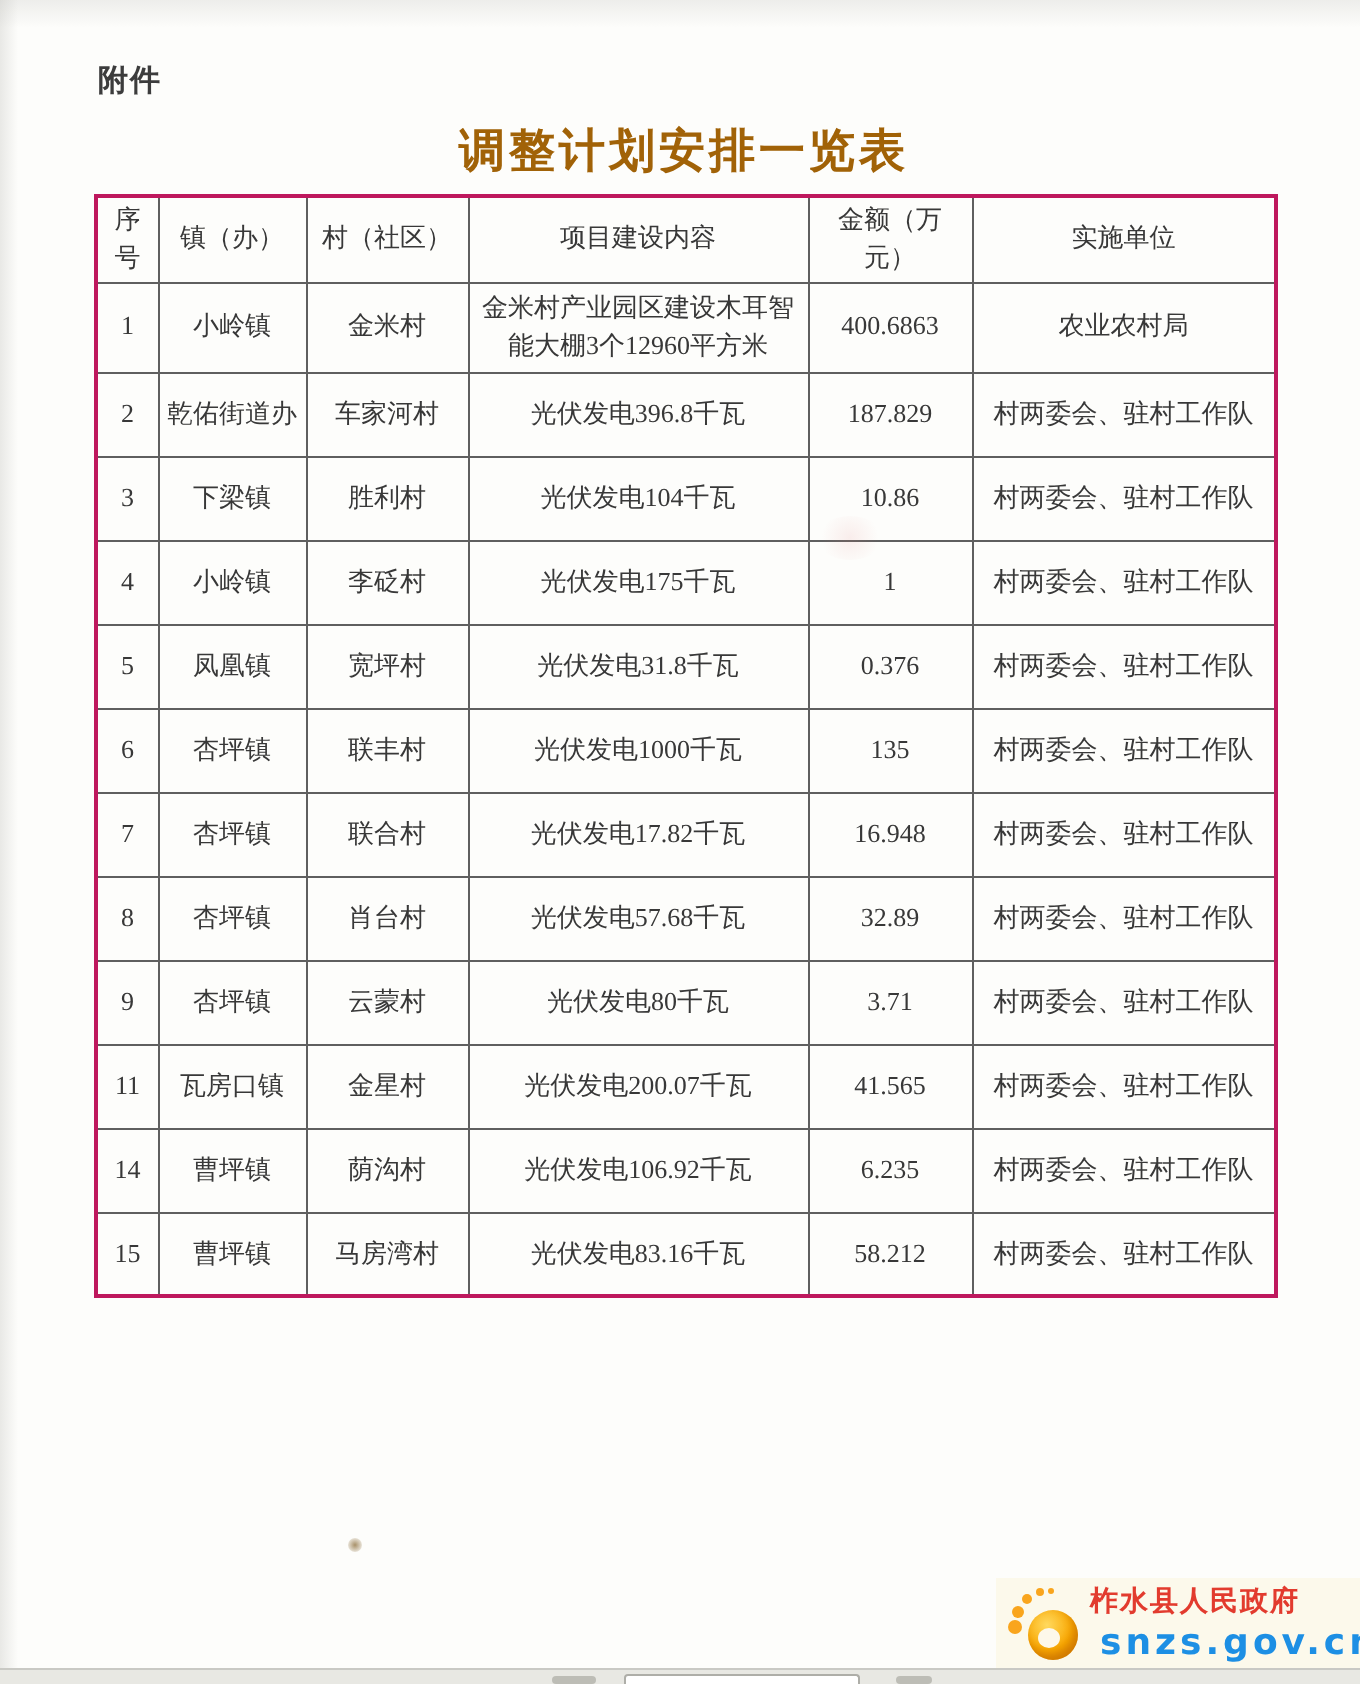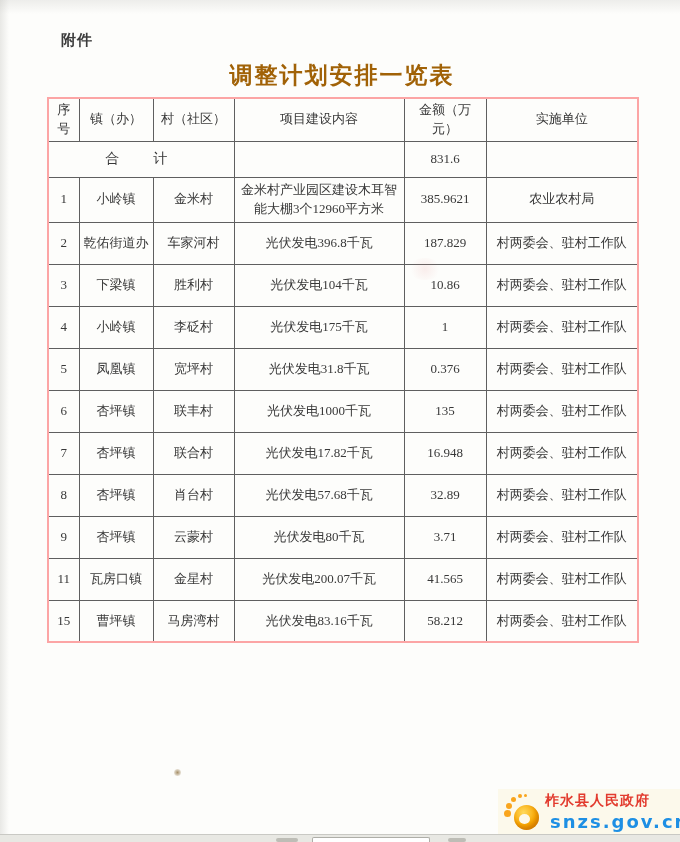--- a/index.html
+++ b/index.html
@@ -17,7 +17,7 @@
 
   .attachment{position:absolute;left:49px;top:31px;font-size:15px;font-weight:bold;
     letter-spacing:1px;color:#3c3c3c;
-    font-family:"Liberation Sans","DejaVu Sans",sans-serif;margin-left:12px;}
+    font-family:"Liberation Sans","DejaVu Sans",sans-serif;}
   .doc-title{position:absolute;left:47px;top:60px;width:590px;text-align:center;
     font-size:23px;font-weight:bold;letter-spacing:2px;color:#a16207;}
 

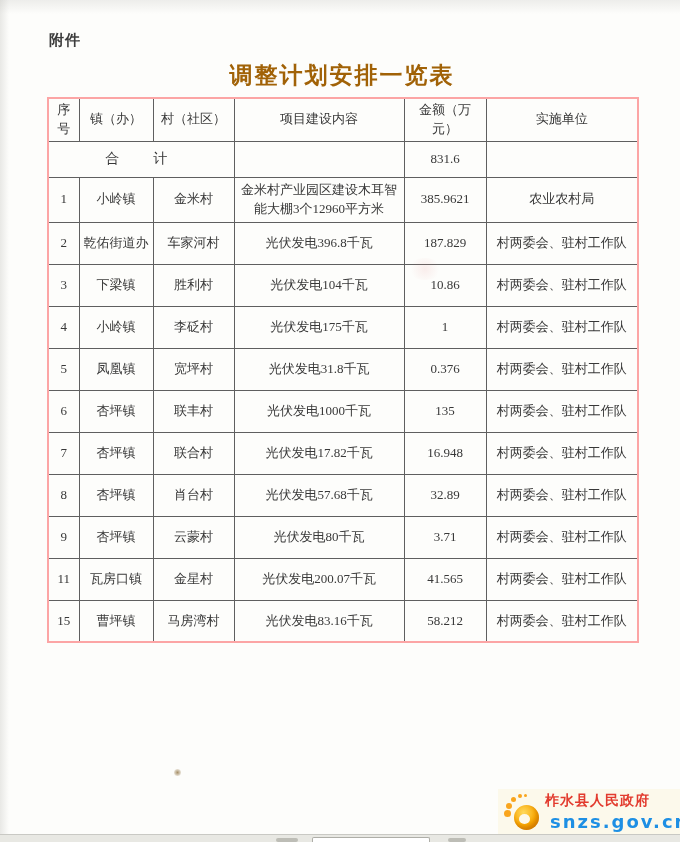--- a/index.html
+++ b/index.html
@@ -23,7 +23,7 @@
 
   table.plan{position:absolute;left:47px;top:97px;width:590px;
     border-collapse:collapse;table-layout:fixed;
-    border:2px solid #fca5a5;}
+    border:2px solid #be185d;}
   table.plan th,table.plan td{
     border:1px solid #5f5f5f;text-align:center;vertical-align:middle;
     font-size:13px;font-weight:normal;color:#383838;padding:2px 4px;

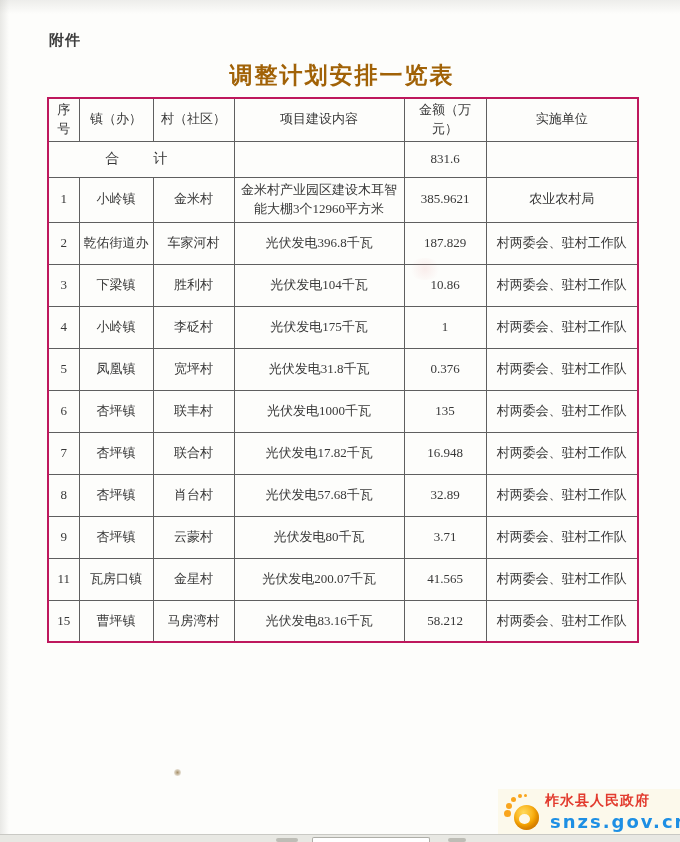--- a/index.html
+++ b/index.html
@@ -103,12 +103,6 @@
       </tr>
   </thead>
   <tbody>
-    <tr class="total">
-      <td colspan="3" class="total-label">合　计</td>
-      <td class="project"></td>
-      <td>831.6</td>
-      <td></td>
-    </tr>
   <tr class="tall">
     <td>1</td>
     <td>小岭镇</td>

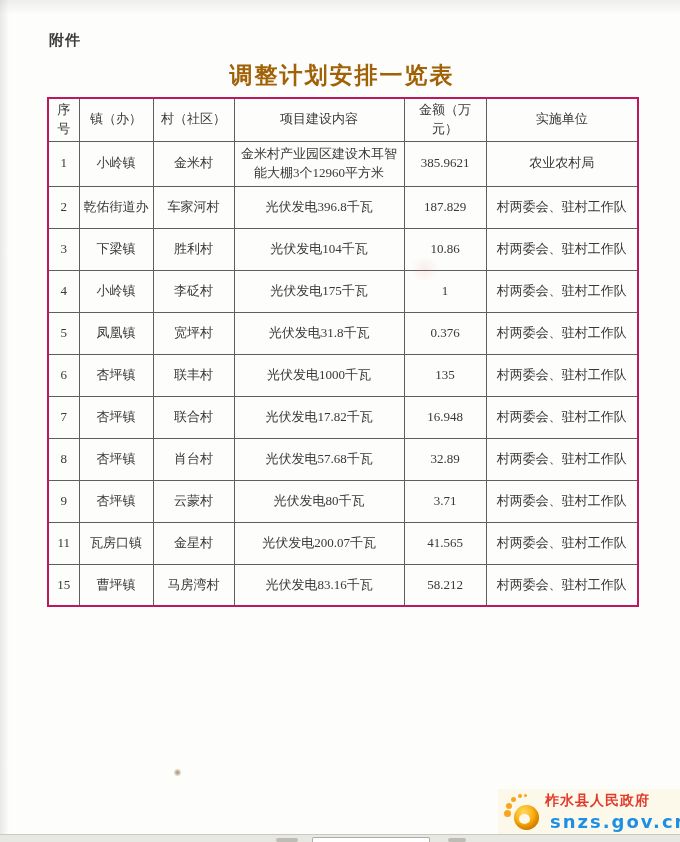--- a/index.html
+++ b/index.html
@@ -108,7 +108,7 @@
     <td>小岭镇</td>
     <td>金米村</td>
     <td class="project">金米村产业园区建设木耳智能大棚3个12960平方米</td>
-    <td>385.9621</td>
+    <td>400.6863</td>
     <td>农业农村局</td>
   </tr>
       <tr>

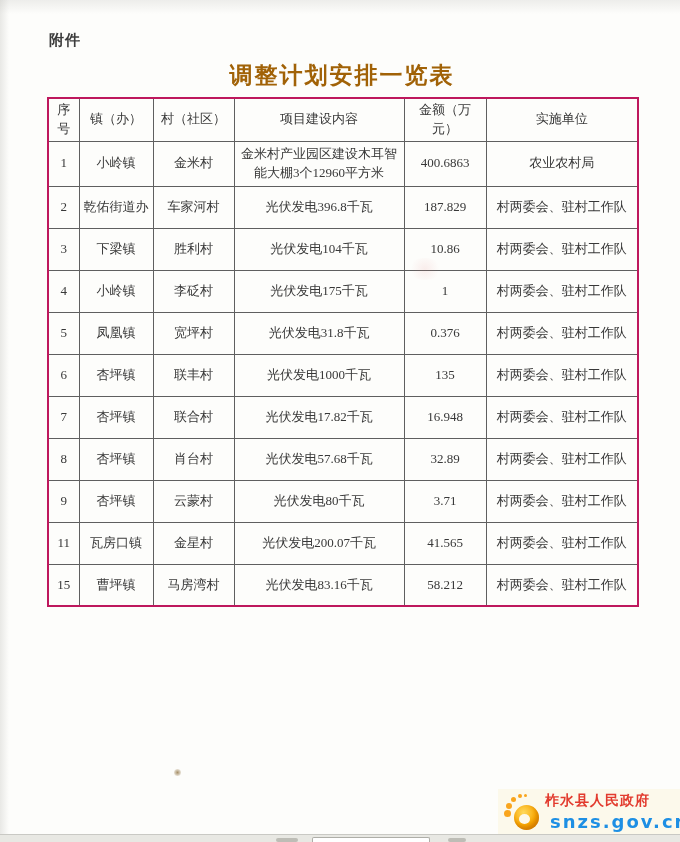--- a/index.html
+++ b/index.html
@@ -184,6 +184,14 @@
     <td>村两委会、驻村工作队</td>
   </tr>
       <tr>
+    <td>14</td>
+    <td>曹坪镇</td>
+    <td>荫沟村</td>
+    <td class="project">光伏发电106.92千瓦</td>
+    <td>6.235</td>
+    <td>村两委会、驻村工作队</td>
+  </tr>
+      <tr>
     <td>15</td>
     <td>曹坪镇</td>
     <td>马房湾村</td>

